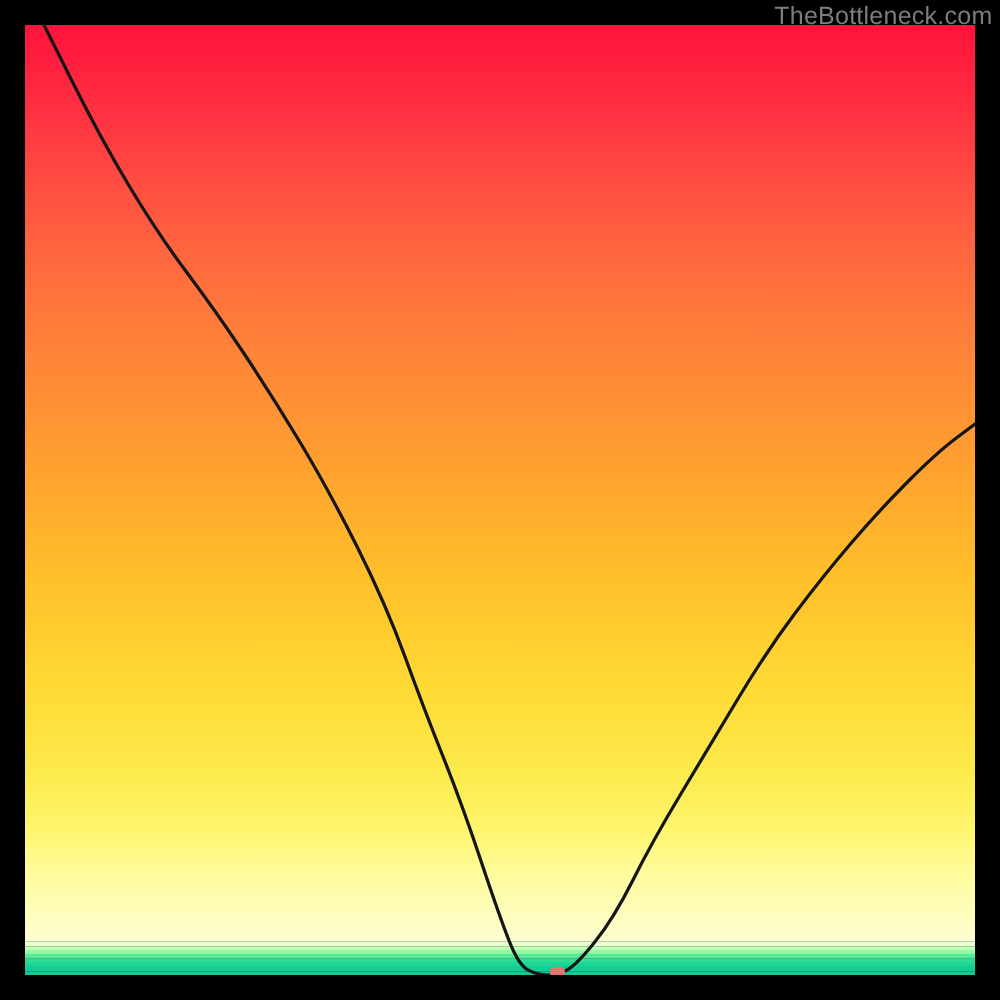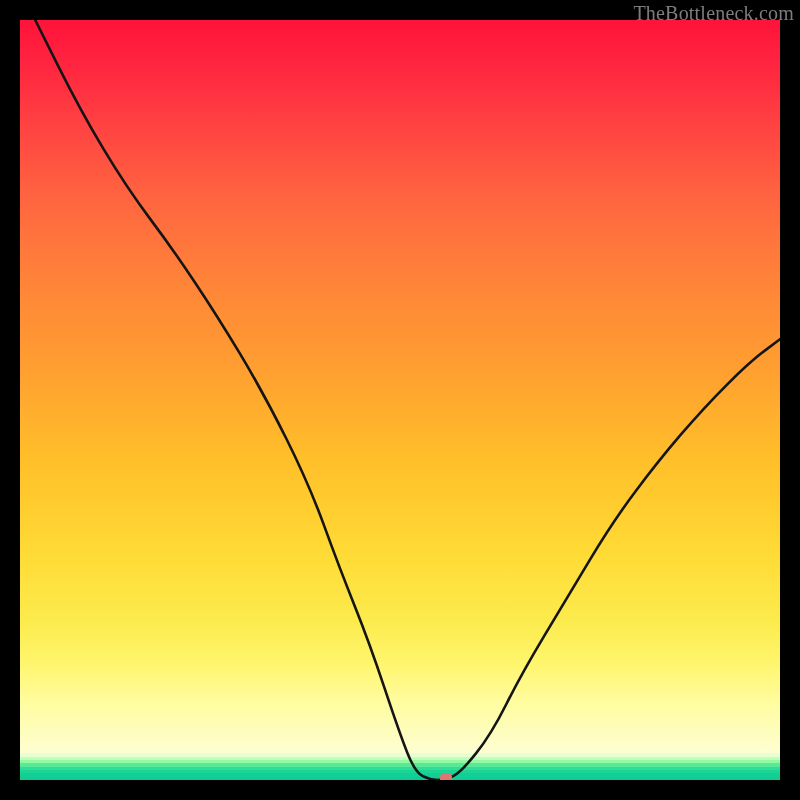--- a/index.html
+++ b/index.html
@@ -58,7 +58,6 @@
     font-weight: 400;
     letter-spacing: 0.2px;
     user-select: none;
-    font-family: Liberation Serif, serif;
   }
   .curve {
     position: absolute;

